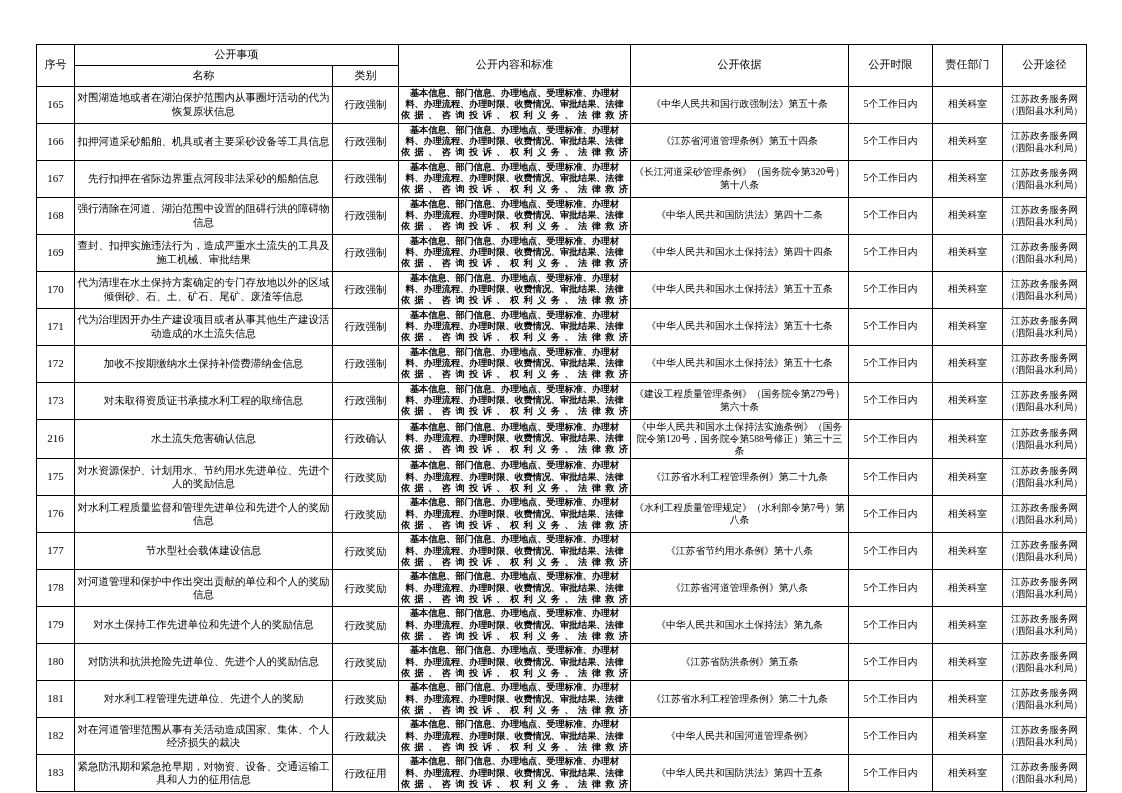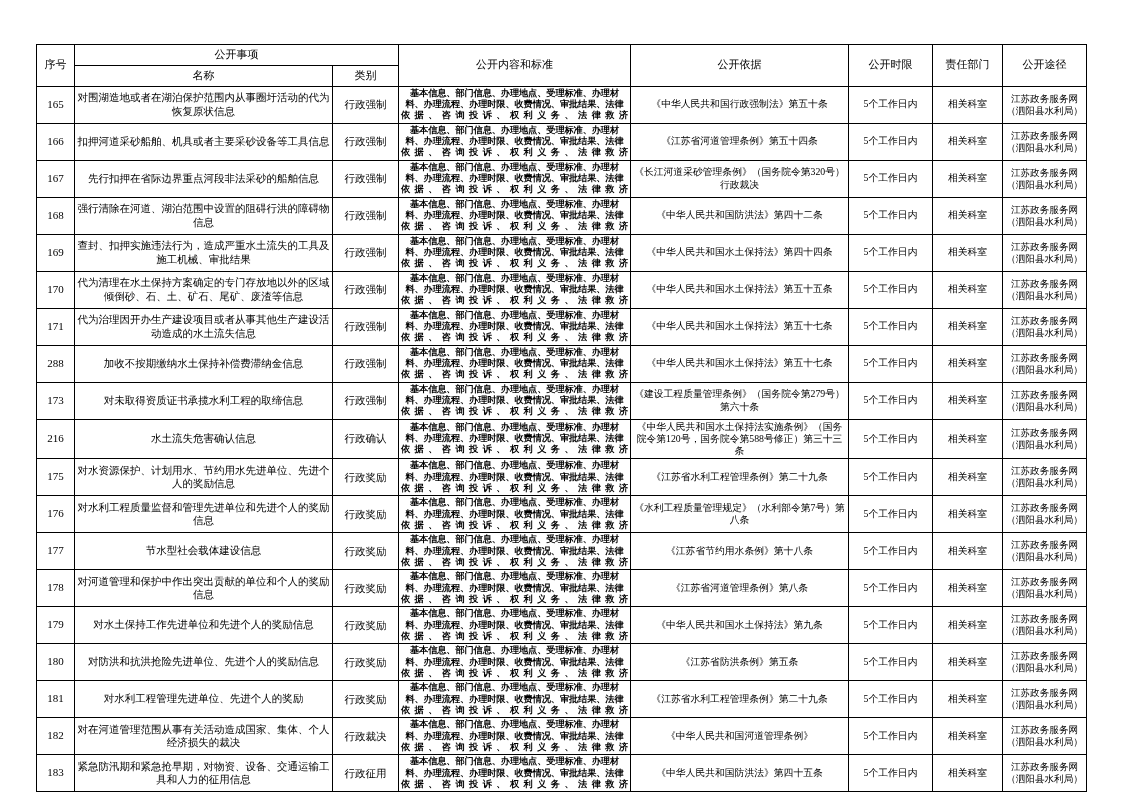--- a/index.html
+++ b/index.html
@@ -139,7 +139,7 @@
           <td class="cell-name">先行扣押在省际边界重点河段非法采砂的船舶信息</td>
           <td class="cell-type">行政强制</td>
           <td class="cell-content">基本信息、部门信息、办理地点、受理标准、办理材料、办理流程、办理时限、收费情况、审批结果、法律依据、咨询投诉、权利义务、法律救济</td>
-          <td class="cell-basis">《长江河道采砂管理条例》（国务院令第320号）行政裁决</td>
+          <td class="cell-basis">《长江河道采砂管理条例》（国务院令第320号）第十八条</td>
           <td class="cell-limit">5个工作日内</td>
           <td class="cell-dept">相关科室</td>
           <td class="cell-channel"><span>江苏政务服务网</span><span class="channel-line2">（泗阳县水利局）</span></td>

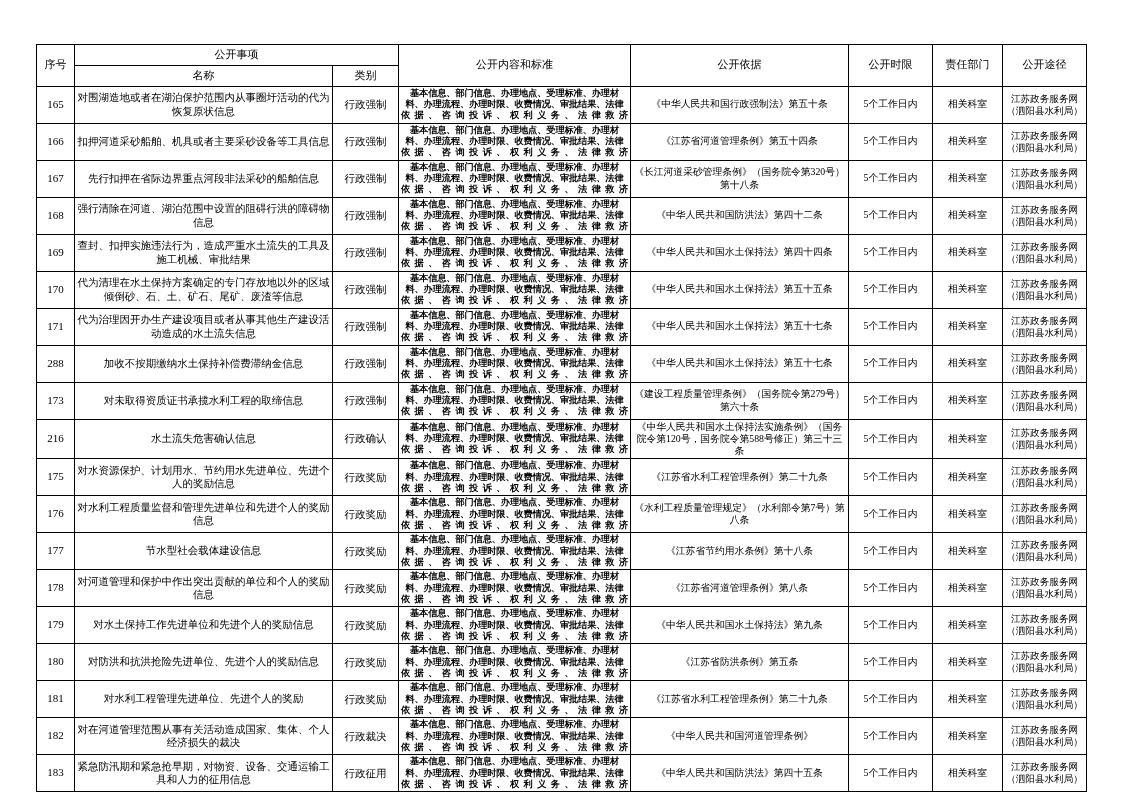--- a/index.html
+++ b/index.html
@@ -185,7 +185,7 @@
           <td class="cell-channel"><span>江苏政务服务网</span><span class="channel-line2">（泗阳县水利局）</span></td>
         </tr>
         <tr>
-          <td class="cell-seq">288</td>
+          <td class="cell-seq">172</td>
           <td class="cell-name">加收不按期缴纳水土保持补偿费滞纳金信息</td>
           <td class="cell-type">行政强制</td>
           <td class="cell-content">基本信息、部门信息、办理地点、受理标准、办理材料、办理流程、办理时限、收费情况、审批结果、法律依据、咨询投诉、权利义务、法律救济</td>

